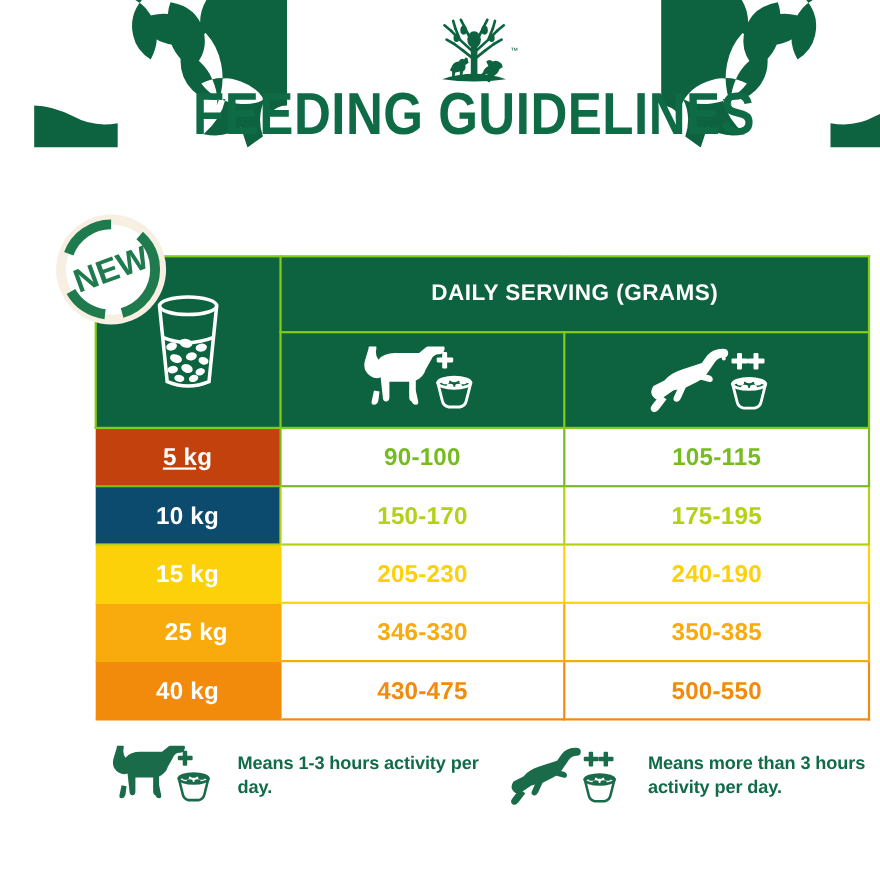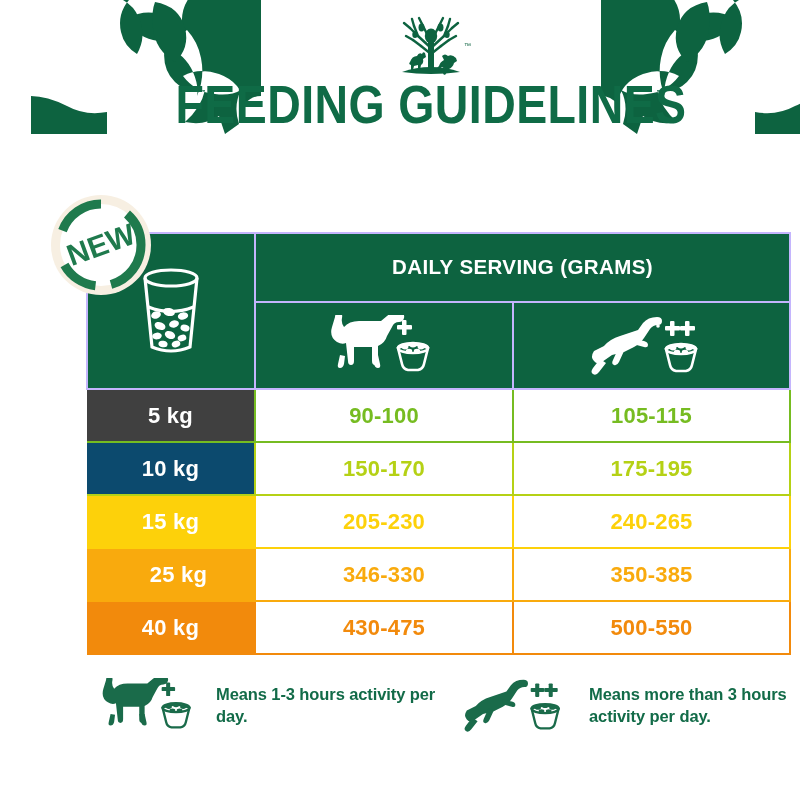--- a/index.html
+++ b/index.html
@@ -63,7 +63,7 @@
   .col-a  { width: 258px; }
   .col-b  { width: 277px; }
 
-  .hd-green { background: #0d6340; border: 2px solid #c4b5fd; }
+  .hd-green { background: #0d6340; border: 2px solid #84cc16; }
   .cup-cell { height: 156px; vertical-align: middle; text-align: center; }
   .cup-cell svg { display: block; margin: 0 auto; width: 62px; height: 92px; }
 

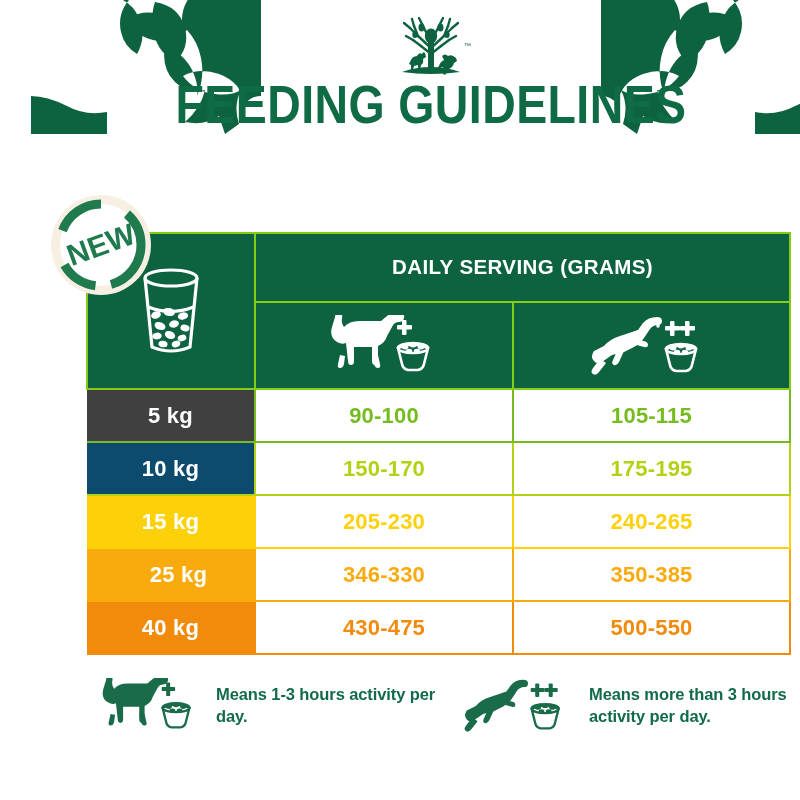--- a/index.html
+++ b/index.html
@@ -266,7 +266,7 @@
     </tbody>
     <tbody id="rows-body">
         <tr>
-          <td class="wt-cell" style="background: #404040; border-bottom: 2px solid rgb(118, 188, 33);">5 kg</td>
+          <td class="wt-cell" style="background: #c2410c; border-bottom: 2px solid rgb(118, 188, 33); text-decoration: underline;">5 kg</td>
           <td class="val-cell" style="color: rgb(118, 188, 33); border-bottom: 2px solid rgb(118, 188, 33); border-right: 2px solid rgb(118, 188, 33); border-left: 2px solid rgb(118, 188, 33);">90-100</td>
           <td class="val-cell" style="color: rgb(118, 188, 33); border-bottom: 2px solid rgb(118, 188, 33); border-right: 2px solid rgb(118, 188, 33);">105-115</td>
         </tr>

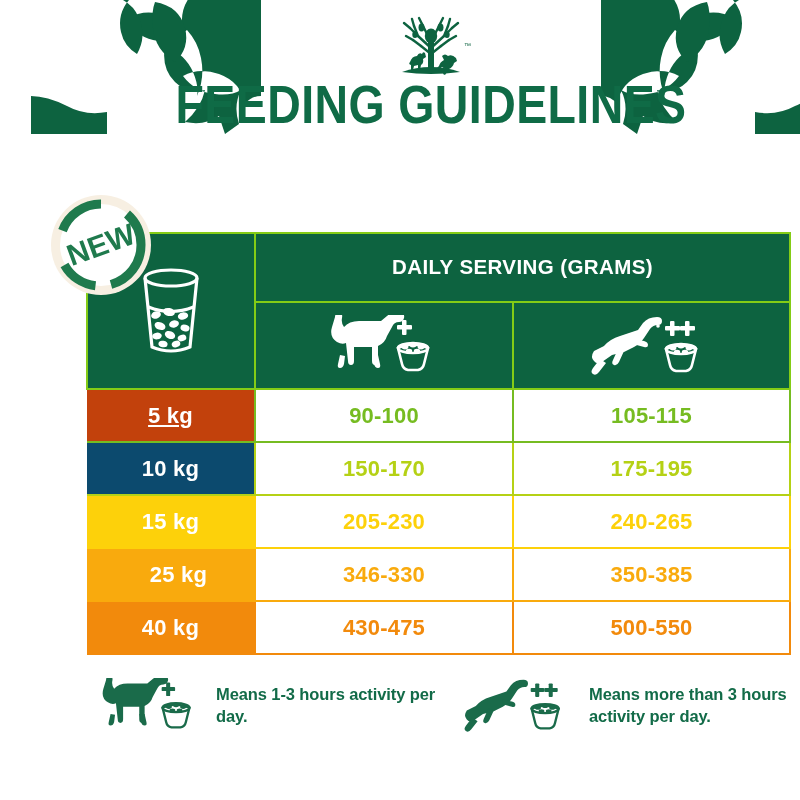--- a/index.html
+++ b/index.html
@@ -278,7 +278,7 @@
         <tr>
           <td class="wt-cell" style="background: rgb(253, 209, 10); border-bottom: 2px solid rgb(253, 209, 10);">15 kg</td>
           <td class="val-cell" style="color: rgb(253, 209, 10); border-bottom: 2px solid rgb(253, 209, 10); border-right: 2px solid rgb(253, 209, 10); border-left: 2px solid rgb(253, 209, 10);">205-230</td>
-          <td class="val-cell" style="color: rgb(253, 209, 10); border-bottom: 2px solid rgb(253, 209, 10); border-right: 2px solid rgb(253, 209, 10);">240-265</td>
+          <td class="val-cell" style="color: rgb(253, 209, 10); border-bottom: 2px solid rgb(253, 209, 10); border-right: 2px solid rgb(253, 209, 10);">240-190</td>
         </tr>
         <tr>
           <td class="wt-cell" style="background: rgb(249, 170, 13); border-bottom: 2px solid rgb(249, 170, 13); padding-left: 16px;">25 kg</td>

